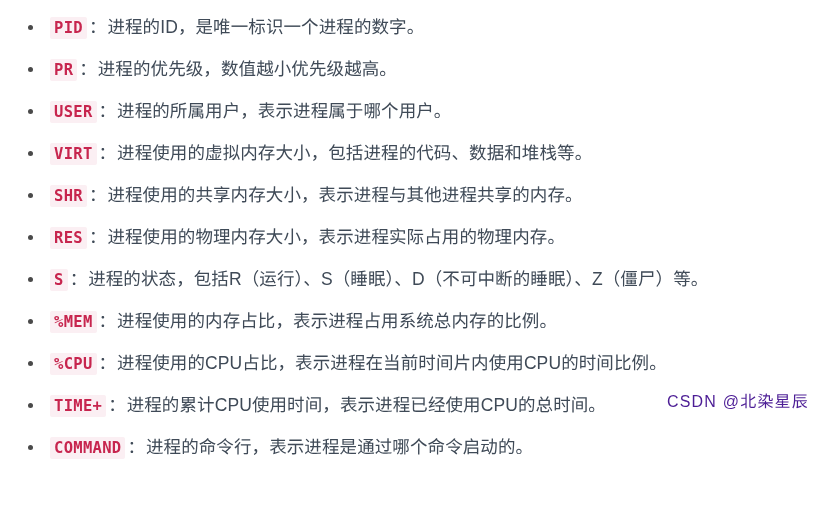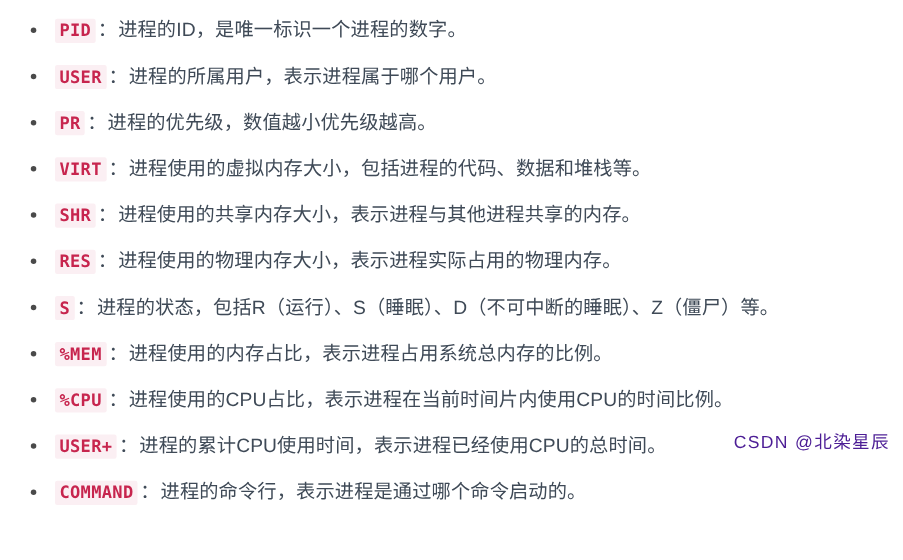--- a/index.html
+++ b/index.html
@@ -97,8 +97,8 @@
 <div class="doc">
   <ul class="field-list">
       <li class="field-item"><span class="bullet"></span><code class="tag">PID</code><span class="colon">：</span><span class="desc">进程的ID，是唯一标识一个进程的数字。</span></li>
+      <li class="field-item"><span class="bullet"></span><code class="tag">PR</code><span class="colon">：</span><span class="desc">进程的优先级，数值越小优先级越高。</span></li>
       <li class="field-item"><span class="bullet"></span><code class="tag">USER</code><span class="colon">：</span><span class="desc">进程的所属用户，表示进程属于哪个用户。</span></li>
-      <li class="field-item"><span class="bullet"></span><code class="tag">PR</code><span class="colon">：</span><span class="desc">进程的优先级，数值越小优先级越高。</span></li>
       <li class="field-item"><span class="bullet"></span><code class="tag">VIRT</code><span class="colon">：</span><span class="desc">进程使用的虚拟内存大小，包括进程的代码、数据和堆栈等。</span></li>
       <li class="field-item"><span class="bullet"></span><code class="tag">SHR</code><span class="colon">：</span><span class="desc">进程使用的共享内存大小，表示进程与其他进程共享的内存。</span></li>
       <li class="field-item"><span class="bullet"></span><code class="tag">RES</code><span class="colon">：</span><span class="desc">进程使用的物理内存大小，表示进程实际占用的物理内存。</span></li>

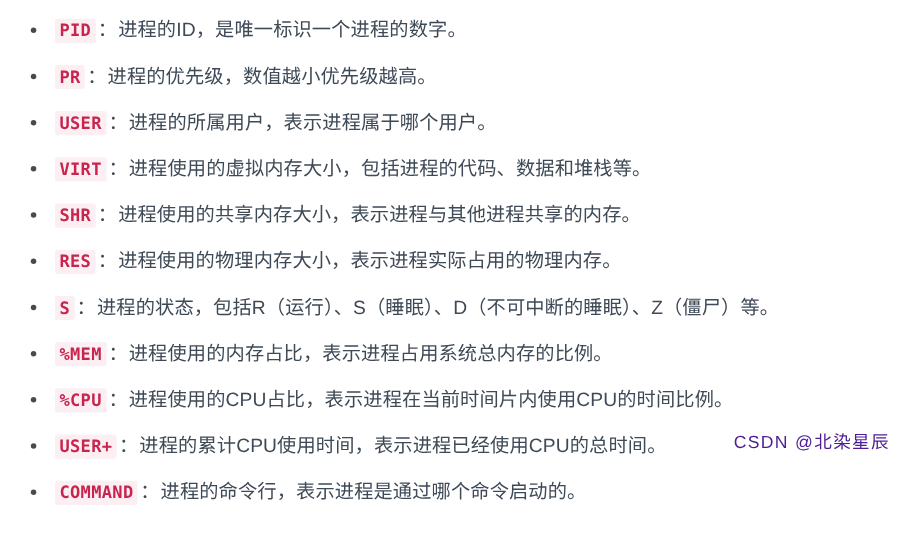--- a/index.html
+++ b/index.html
@@ -105,7 +105,7 @@
       <li class="field-item"><span class="bullet"></span><code class="tag">S</code><span class="colon">：</span><span class="desc">进程的状态，包括R（运行）、S（睡眠）、D（不可中断的睡眠）、Z（僵尸）等。</span></li>
       <li class="field-item"><span class="bullet"></span><code class="tag">%MEM</code><span class="colon">：</span><span class="desc">进程使用的内存占比，表示进程占用系统总内存的比例。</span></li>
       <li class="field-item"><span class="bullet"></span><code class="tag">%CPU</code><span class="colon">：</span><span class="desc">进程使用的CPU占比，表示进程在当前时间片内使用CPU的时间比例。</span></li>
-      <li class="field-item"><span class="bullet"></span><code class="tag">USER+</code><span class="colon">：</span><span class="desc">进程的累计CPU使用时间，表示进程已经使用CPU的总时间。</span></li>
+      <li class="field-item"><span class="bullet"></span><code class="tag">TIME+</code><span class="colon">：</span><span class="desc">进程的累计CPU使用时间，表示进程已经使用CPU的总时间。</span></li>
       <li class="field-item"><span class="bullet"></span><code class="tag">COMMAND</code><span class="colon">：</span><span class="desc">进程的命令行，表示进程是通过哪个命令启动的。</span></li>
     </ul>
 

